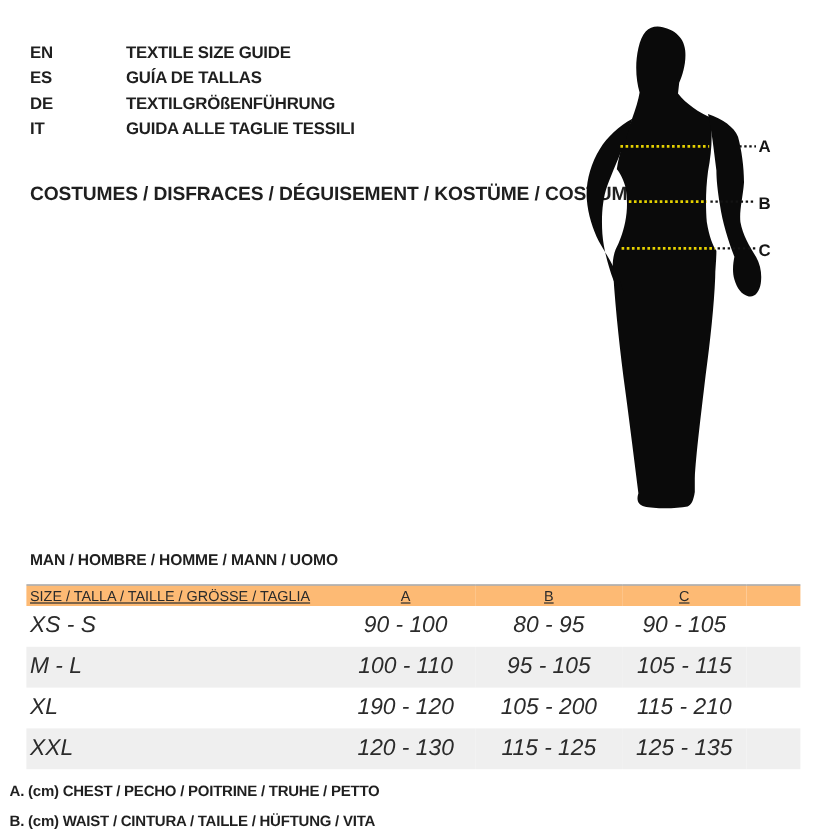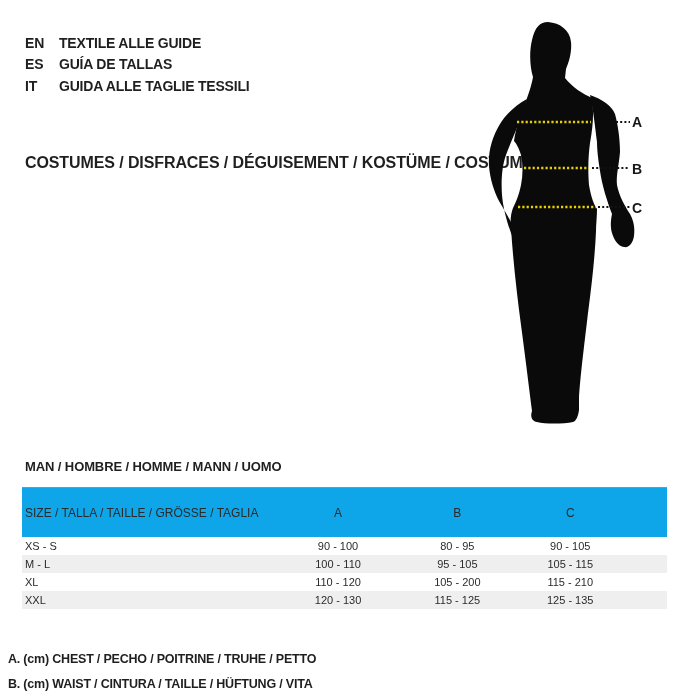--- a/index.html
+++ b/index.html
@@ -15,7 +15,7 @@
 
   
   .lang-block { left: 25px; top: 33px; }
-  .lang-row { display: flex; line-height: 21.3px; font-size: 14px; font-weight: 700; letter-spacing: -0.2px; }
+  .lang-row { display: flex; line-height: 21.3px; font-size: 14px; font-weight: 700; letter-spacing: -0.2px; gap: 46px; }
   .lang-code { width: 34px; flex: 0 0 34px; }
   .lang-label { white-space: nowrap; }
 

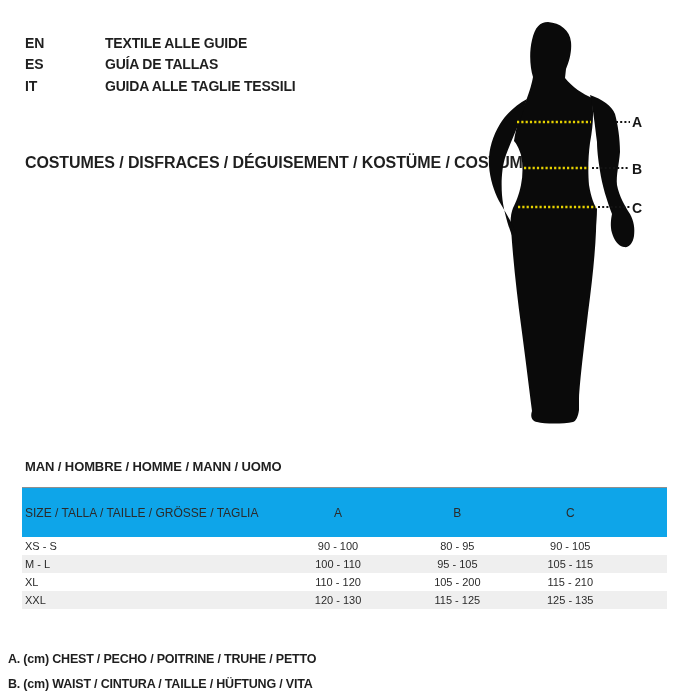--- a/index.html
+++ b/index.html
@@ -70,7 +70,7 @@
 <div class="abs lang-block">
   <div class="lang-row">
     <span class="lang-code">EN</span>
-    <span class="lang-label">TEXTILE ALLE GUIDE</span>
+    <span class="lang-label">TEXTILE SIZE GUIDE</span>
   </div>
   <div class="lang-row">
     <span class="lang-code">ES</span>

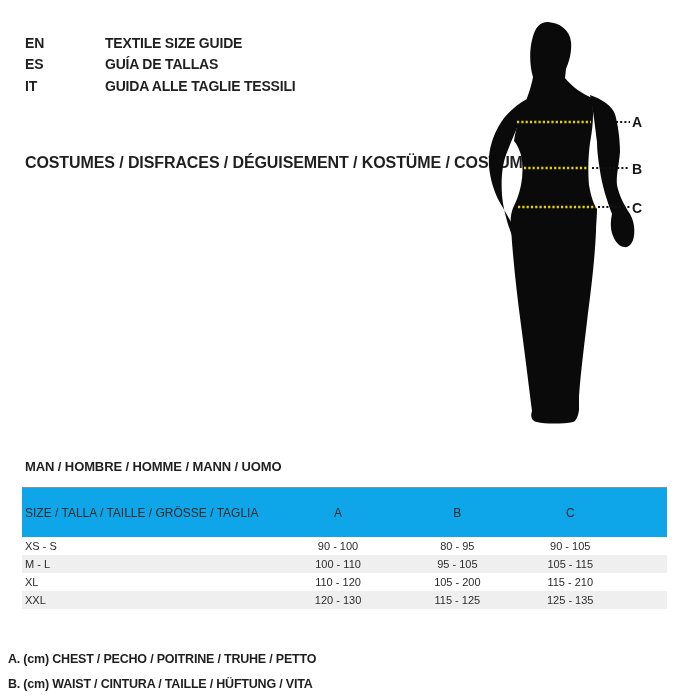--- a/index.html
+++ b/index.html
@@ -75,6 +75,10 @@
   <div class="lang-row">
     <span class="lang-code">ES</span>
     <span class="lang-label">GUÍA DE TALLAS</span>
+  </div>
+  <div class="lang-row">
+    <span class="lang-code">DE</span>
+    <span class="lang-label">TEXTILGRÖßENFÜHRUNG</span>
   </div>
   <div class="lang-row">
     <span class="lang-code">IT</span>

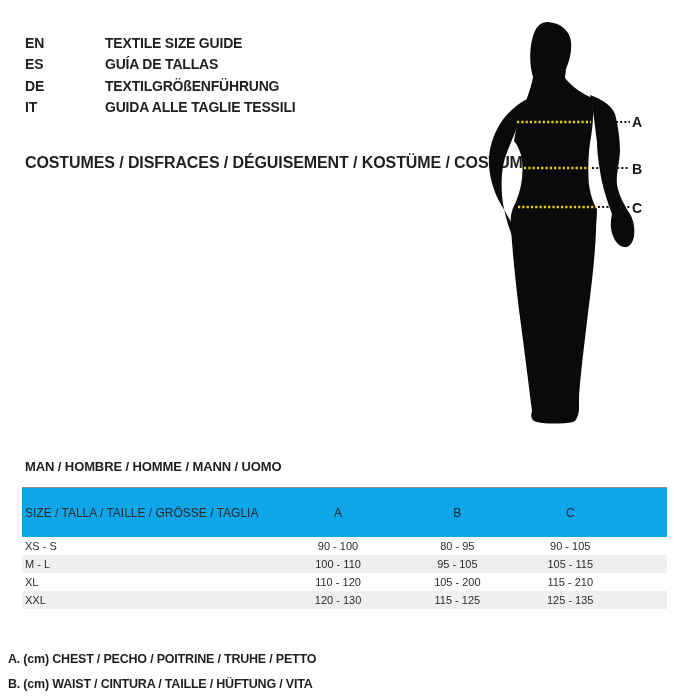--- a/index.html
+++ b/index.html
@@ -51,10 +51,10 @@
   table.size-table col.c-c      { width: 16%; }
   table.size-table col.c-spacer { width: 7%; }
   table.size-table th {
-    background: #0ea5e9;
+    background: #fdba74;
     border-top: 1px solid #8f8f8f;
     height: 17px; font-weight: 400; font-size: 12px;
-    text-align: center; padding: 16px;
+    text-align: center; padding: 0; text-decoration: underline;
   }
   table.size-table th.left, table.size-table td.left { text-align: left; padding-left: 3px; }
   table.size-table td { height: 18px; text-align: center; padding: 0; font-size: 11px; }

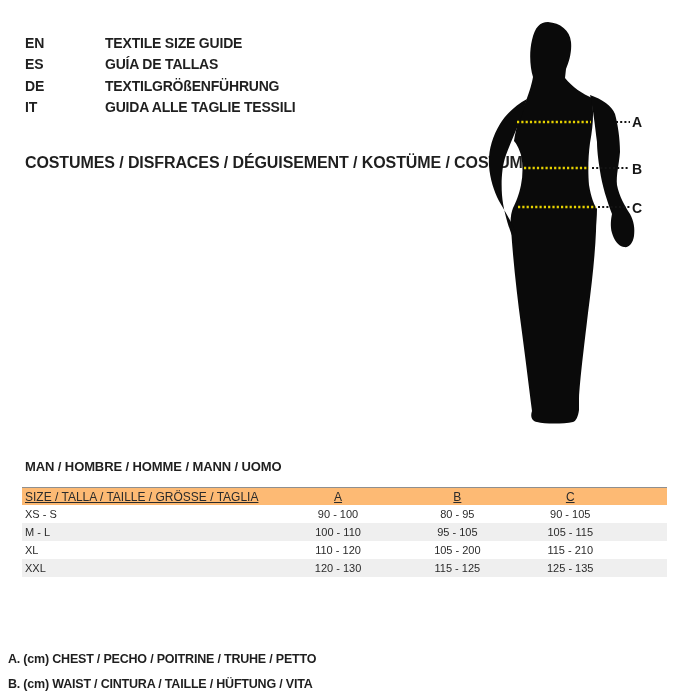--- a/index.html
+++ b/index.html
@@ -57,7 +57,7 @@
     text-align: center; padding: 0; text-decoration: underline;
   }
   table.size-table th.left, table.size-table td.left { text-align: left; padding-left: 3px; }
-  table.size-table td { height: 18px; text-align: center; padding: 0; font-size: 11px; }
+  table.size-table td { height: 34px; text-align: center; padding: 0; font-size: 19px; font-style: italic; }
   table.size-table tbody tr:nth-child(even) td { background: #efefef; }
 
   

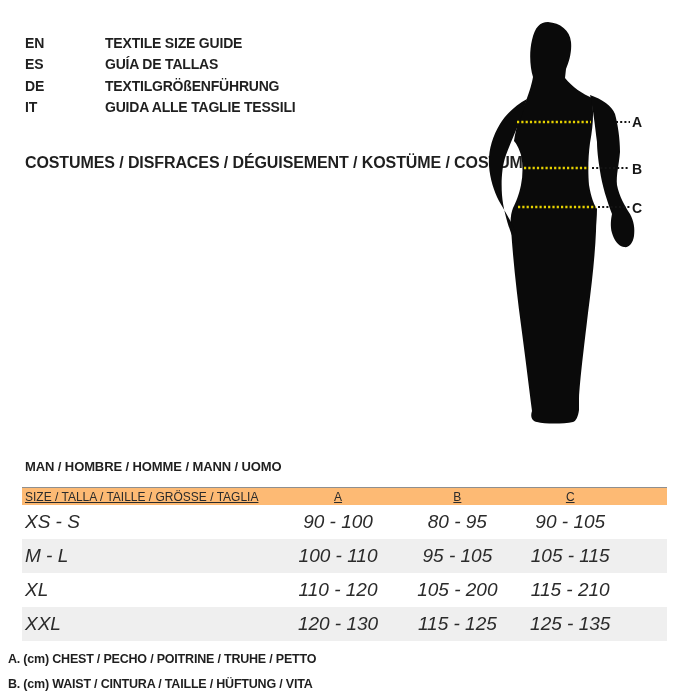--- a/index.html
+++ b/index.html
@@ -193,7 +193,7 @@
       </tr>
       <tr>
         <td class="left">XL</td>
-        <td>110 - 120</td>
+        <td>190 - 120</td>
         <td>105 - 200</td>
         <td>115 - 210</td>
         <td></td>

